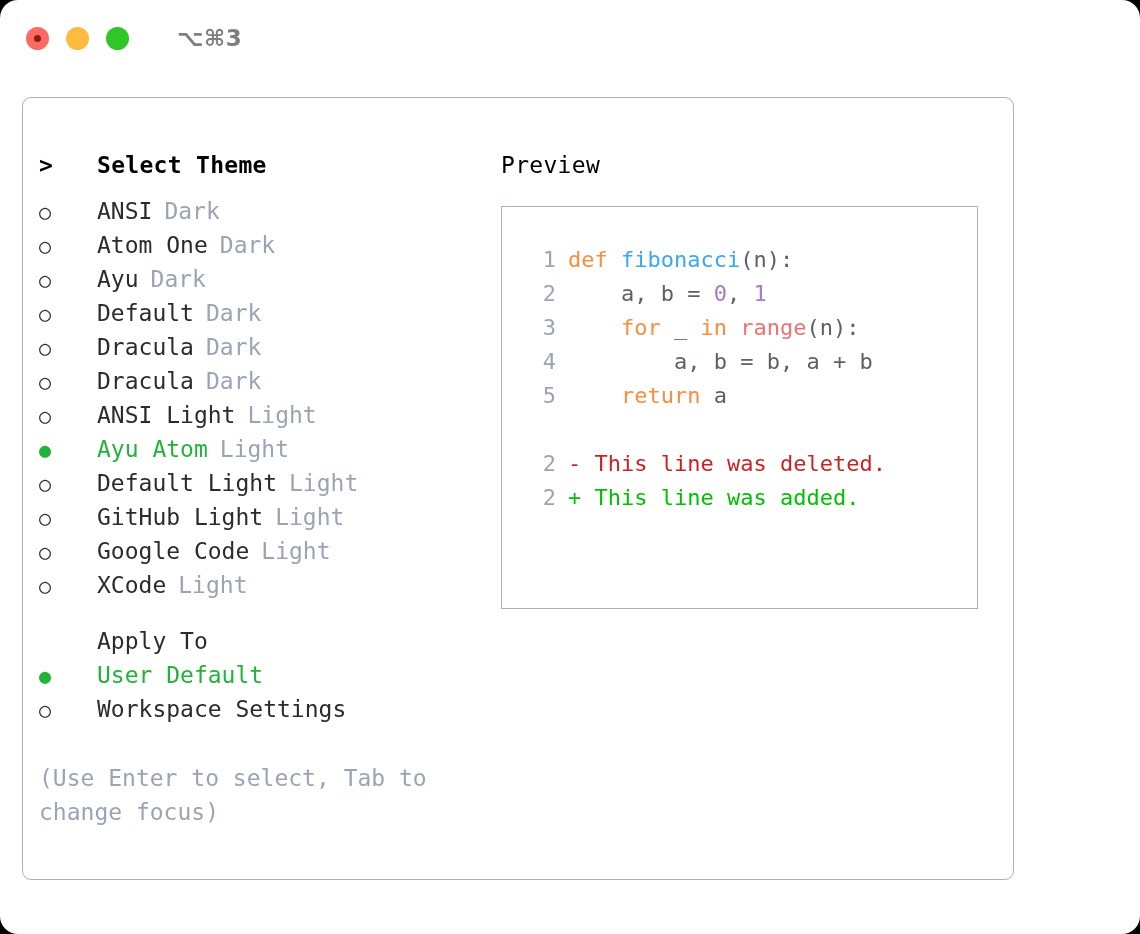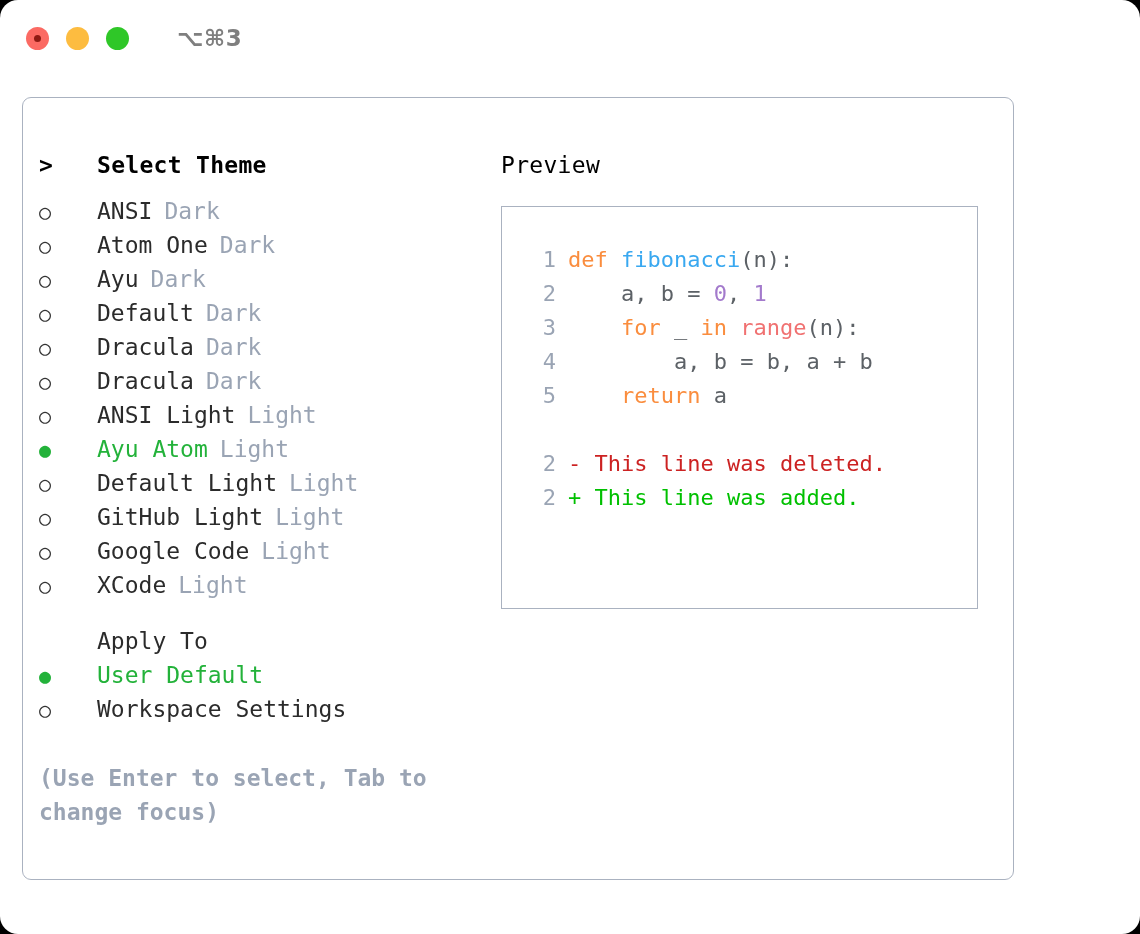--- a/index.html
+++ b/index.html
@@ -133,7 +133,6 @@
     font-size: 23px;
     line-height: 34px;
     color: #9aa4b4;
-    font-weight: bold;
   }
 
   

